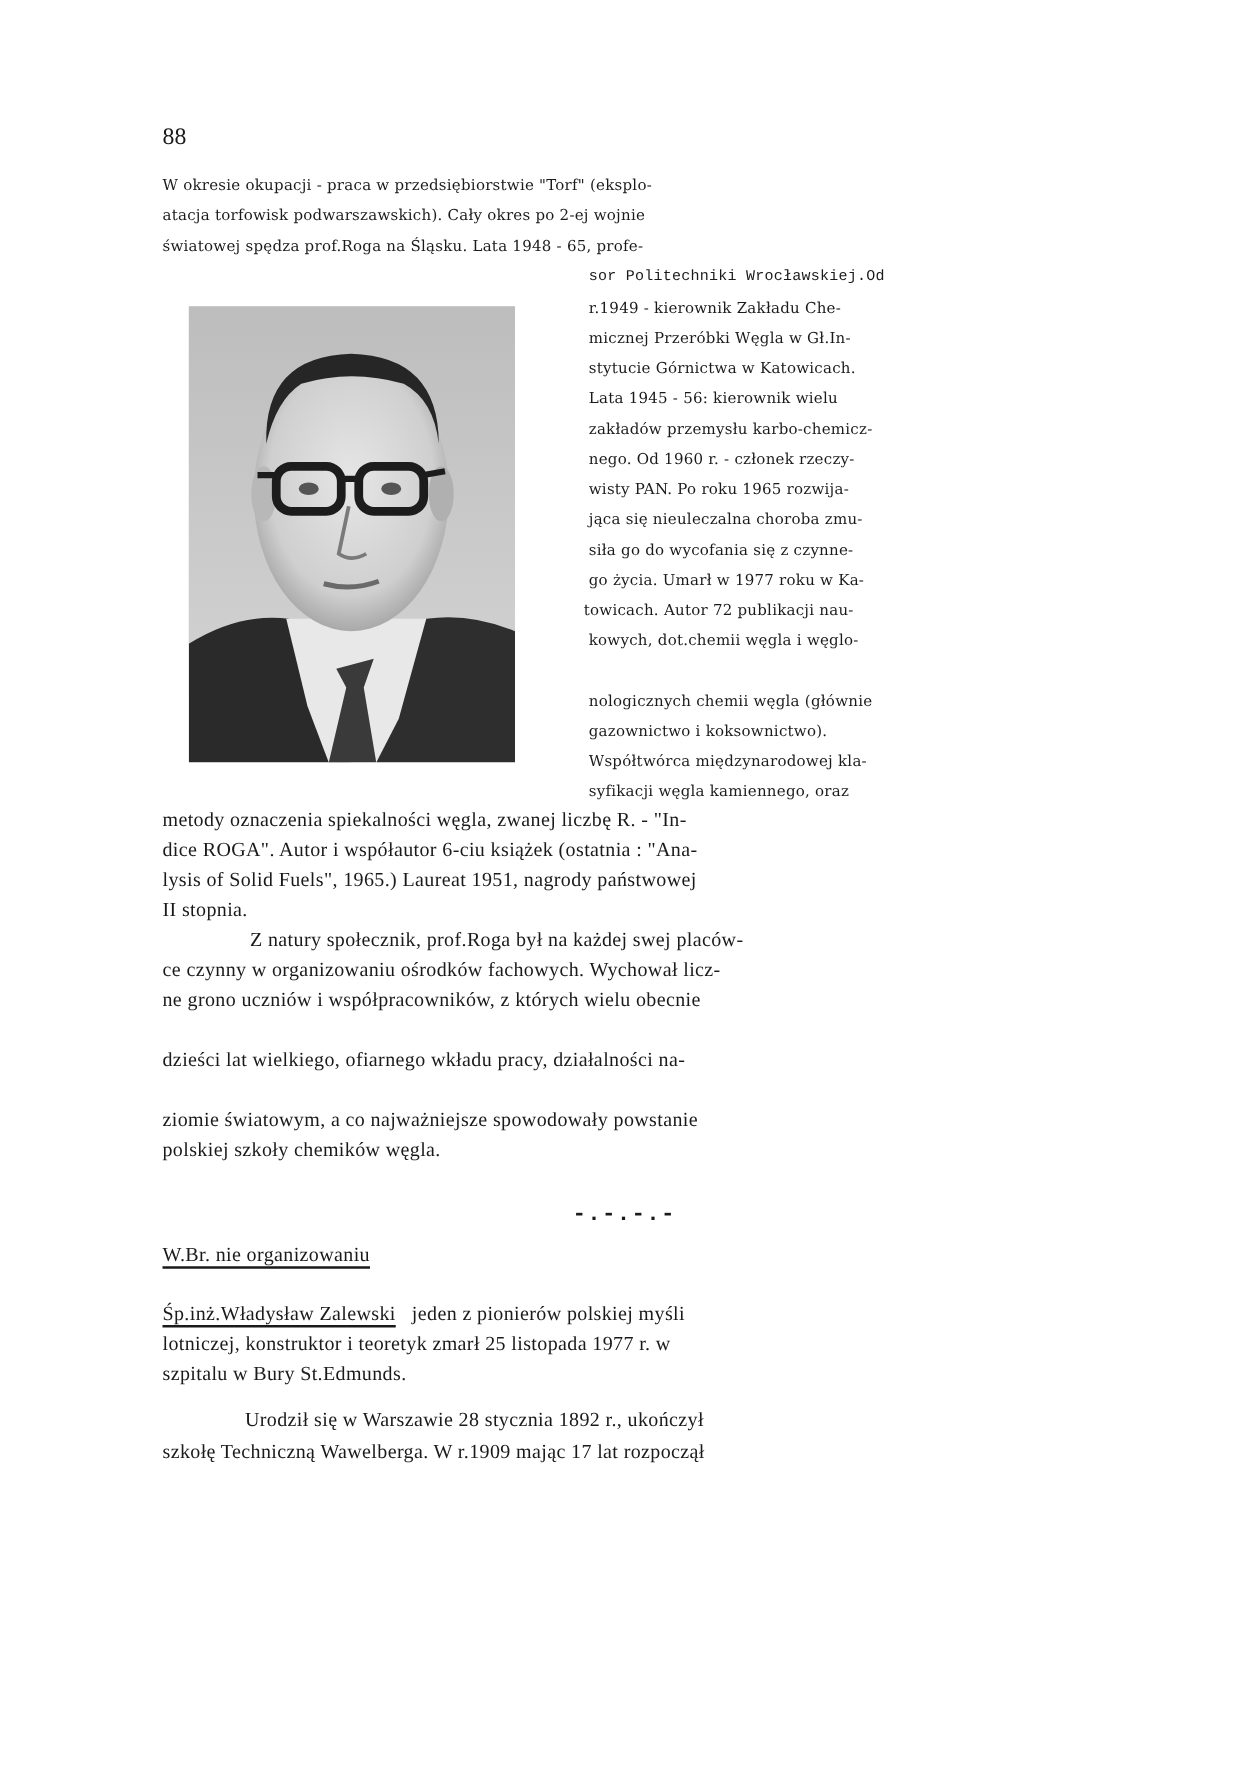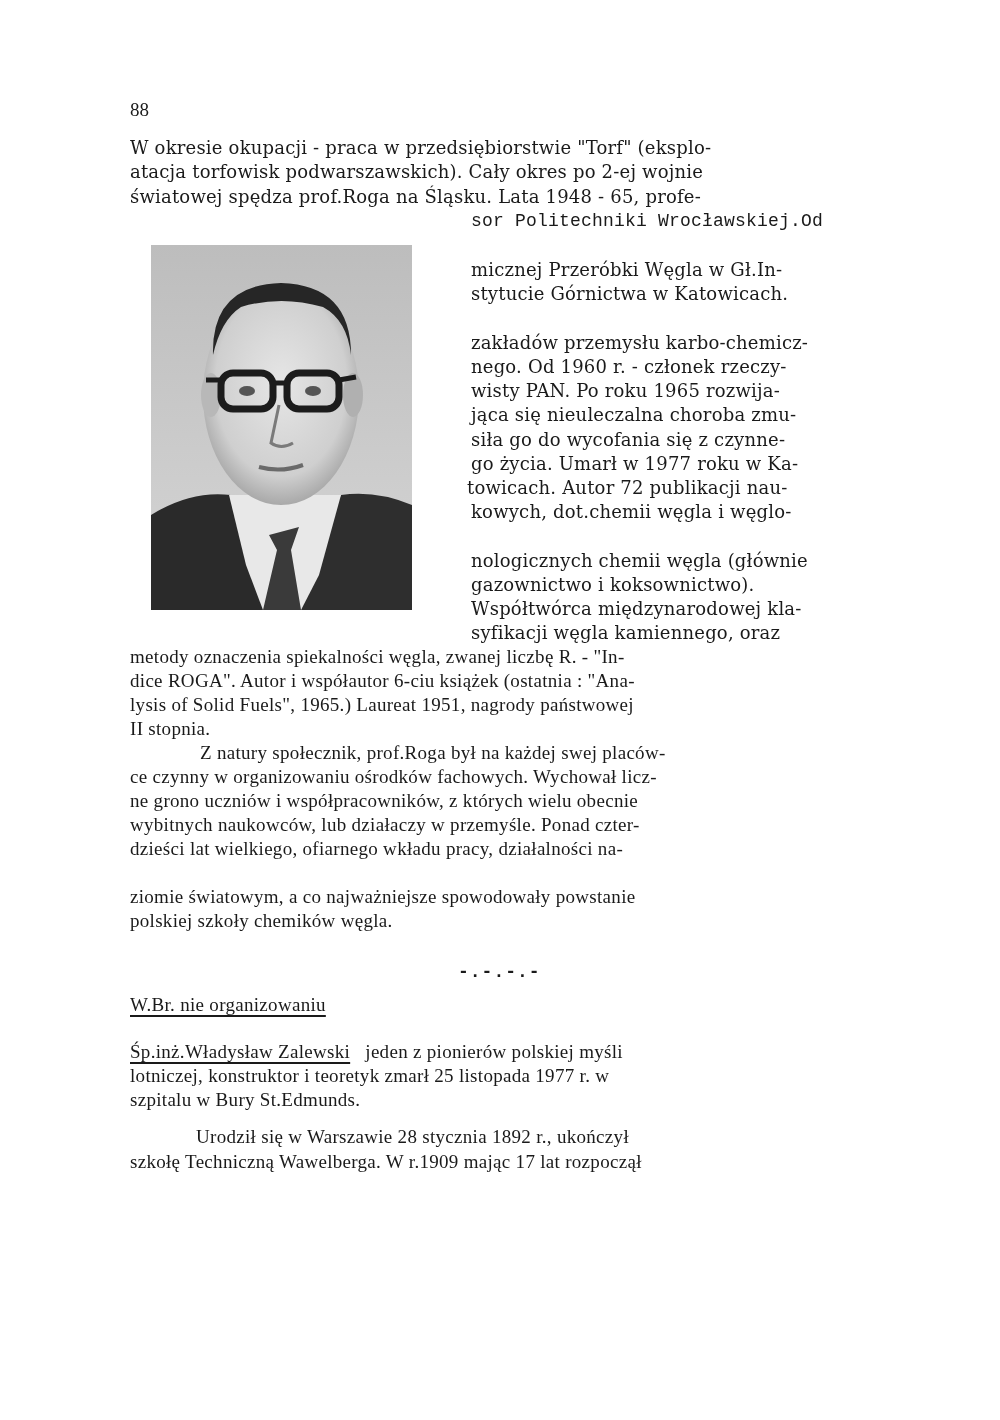--- a/index.html
+++ b/index.html
@@ -8,7 +8,7 @@
   .pagenum { position: absolute; left: 130px; top: 99px; font-family: "Liberation Serif", serif; font-size: 19px; }
   .line { position: absolute; white-space: nowrap; font-size: 19px; line-height: 24px; }
   .serifA { font-family: "Liberation Serif", serif; letter-spacing: 0.3px; }
-  .serifB { font-family: "DejaVu Serif", serif; font-size: 18px; letter-spacing: 0.2px; }
+  .serifB { font-family: "DejaVu Serif", serif; font-size: 12px; letter-spacing: 0.2px; }
   .u { text-decoration: underline; text-underline-offset: 4px; text-decoration-thickness: 2px; }
   .photo { position: absolute; left: 151px; top: 245px; width: 261px; height: 365px; overflow: hidden; background: #c9c9c9; }
   .sep { position: absolute; left: 458px; top: 962px; font-family: "Liberation Mono", monospace; font-size: 18px; font-weight: bold; letter-spacing: 1px; }

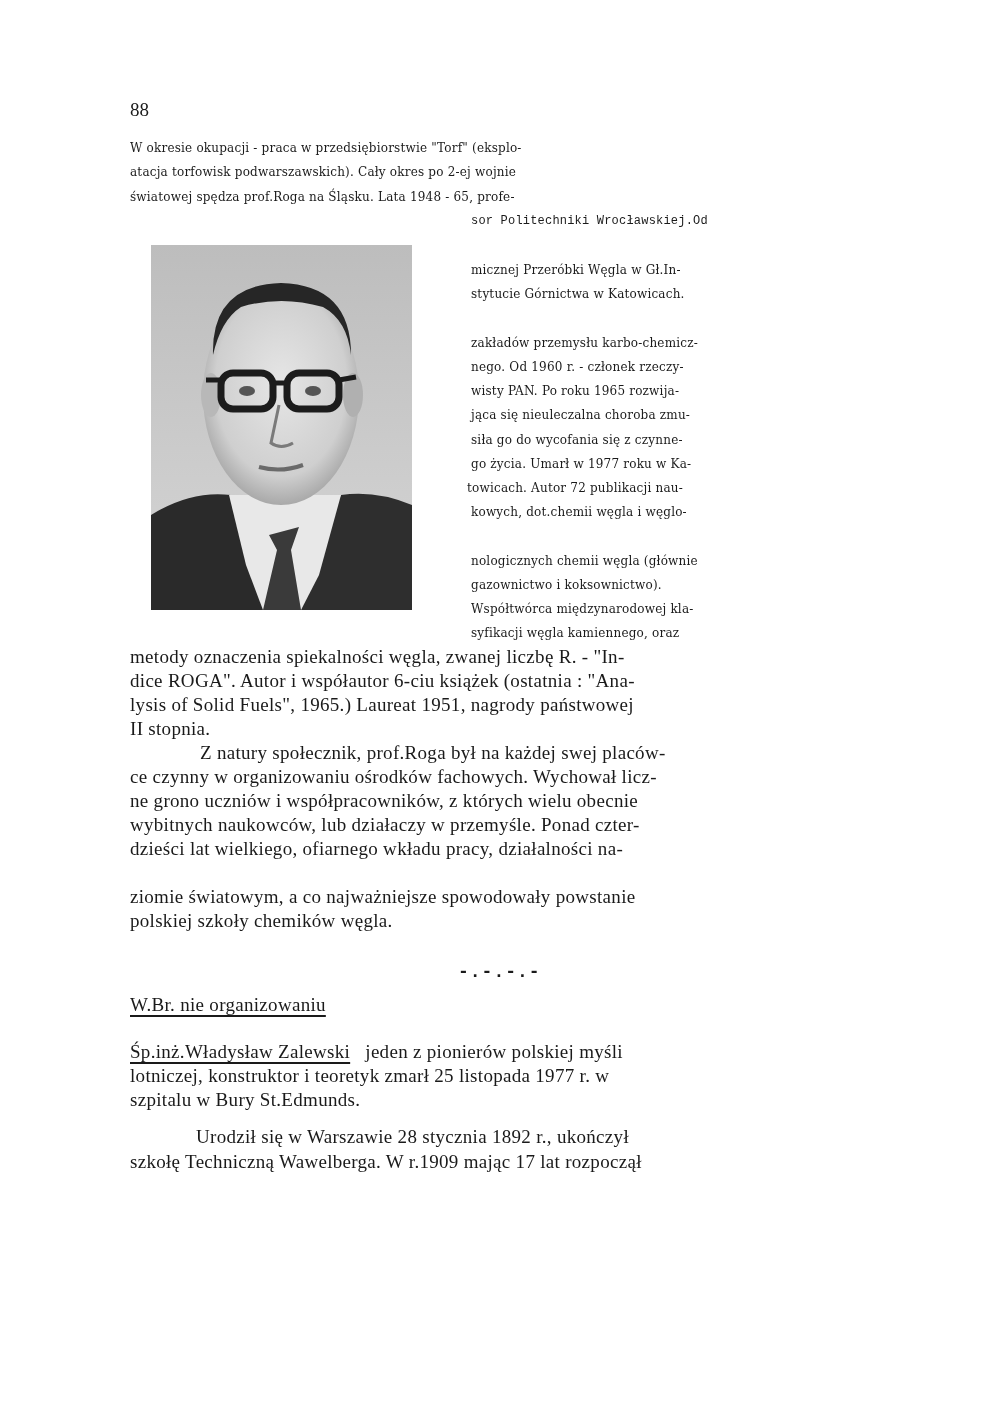--- a/index.html
+++ b/index.html
@@ -68,6 +68,7 @@
   </div>
 
   <div class="line serifB" style="left:471px; top:209px;font-family:Liberation Mono, monospace;">sor Politechniki Wrocławskiej.Od</div>
+  <div class="line serifB" style="left:471px; top:234px;">r.1949 - kierownik Zakładu Che-</div>
   <div class="line serifB" style="left:471px; top:258px;">micznej Przeróbki Węgla w Gł.In-</div>
   <div class="line serifB" style="left:471px; top:282px;">stytucie Górnictwa w Katowicach.</div>
   <div class="line serifB" style="left:471px; top:331px;">zakładów przemysłu karbo-chemicz-</div>

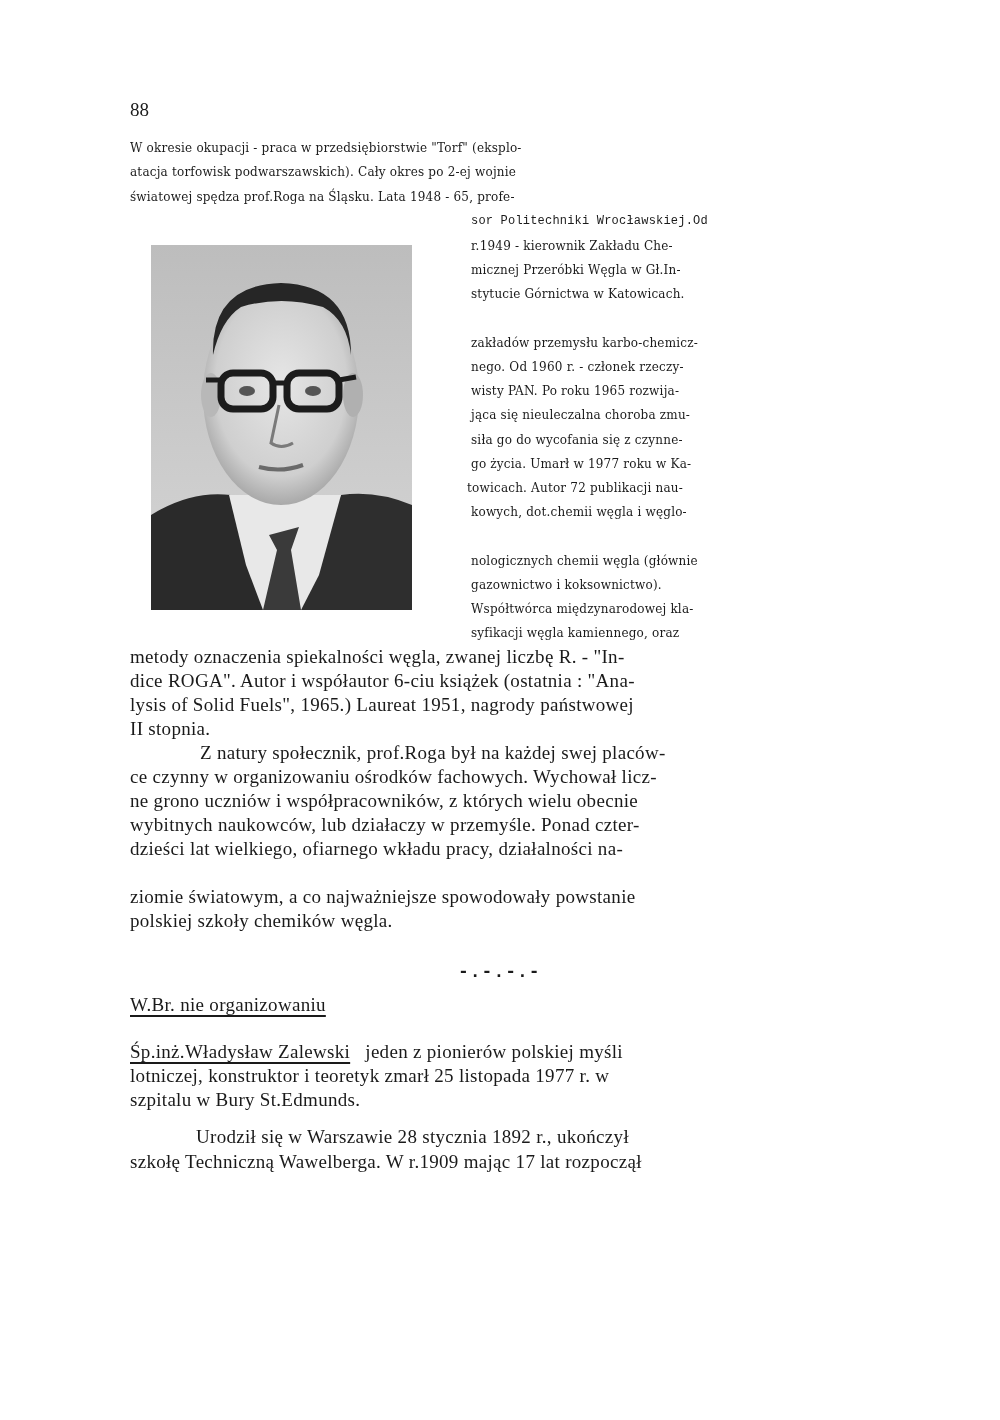--- a/index.html
+++ b/index.html
@@ -71,6 +71,7 @@
   <div class="line serifB" style="left:471px; top:234px;">r.1949 - kierownik Zakładu Che-</div>
   <div class="line serifB" style="left:471px; top:258px;">micznej Przeróbki Węgla w Gł.In-</div>
   <div class="line serifB" style="left:471px; top:282px;">stytucie Górnictwa w Katowicach.</div>
+  <div class="line serifB" style="left:471px; top:306px;">Lata 1945 - 56: kierownik wielu</div>
   <div class="line serifB" style="left:471px; top:331px;">zakładów przemysłu karbo-chemicz-</div>
   <div class="line serifB" style="left:471px; top:355px;">nego. Od 1960 r. - członek rzeczy-</div>
   <div class="line serifB" style="left:471px; top:379px;">wisty PAN. Po roku 1965 rozwija-</div>

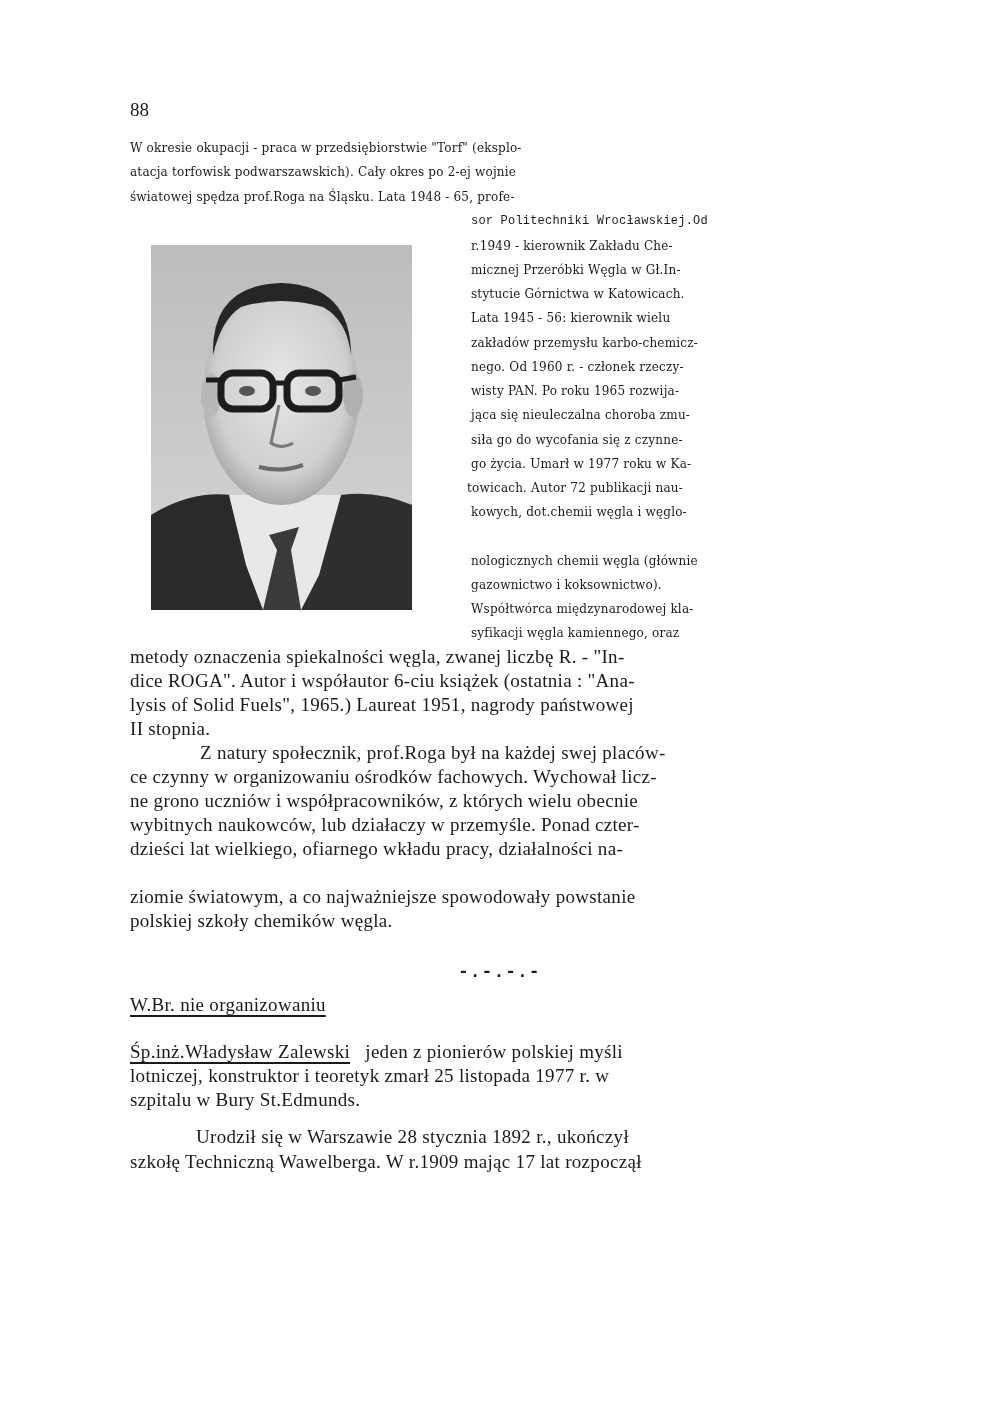--- a/index.html
+++ b/index.html
@@ -6,7 +6,7 @@
   body { width: 1000px; height: 1420px; position: relative; overflow: hidden; color: #1a1a1a; }
   .page { position: absolute; left: 0; top: 0; width: 1000px; height: 1052px; }
   .pagenum { position: absolute; left: 130px; top: 99px; font-family: "Liberation Serif", serif; font-size: 19px; }
-  .line { position: absolute; white-space: nowrap; font-size: 19px; line-height: 24px; }
+  .line { position: absolute; white-space: nowrap; font-size: 16px; line-height: 24px; }
   .serifA { font-family: "Liberation Serif", serif; letter-spacing: 0.3px; }
   .serifB { font-family: "DejaVu Serif", serif; font-size: 12px; letter-spacing: 0.2px; }
   .u { text-decoration: underline; text-underline-offset: 4px; text-decoration-thickness: 2px; }

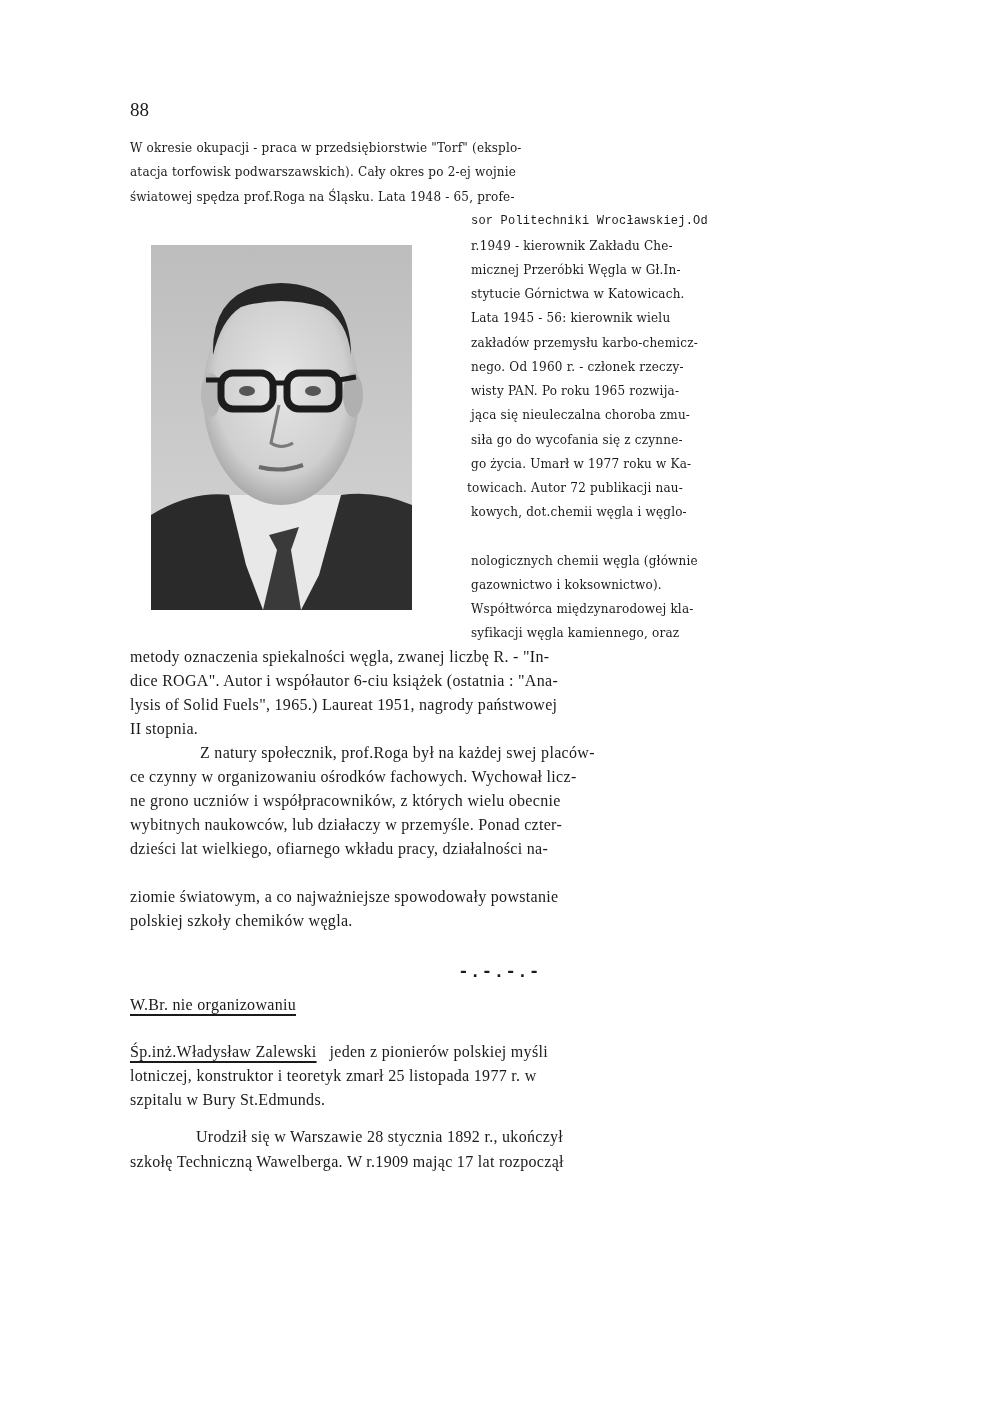--- a/index.html
+++ b/index.html
@@ -93,7 +93,6 @@
   <div class="line serifA" style="left:200px; top:741px;">Z natury społecznik, prof.Roga był na każdej swej placów-</div>
   <div class="line serifA" style="left:130px; top:765px;">ce czynny w organizowaniu ośrodków fachowych. Wychował licz-</div>
   <div class="line serifA" style="left:130px; top:789px;">ne grono uczniów i współpracowników, z których wielu obecnie</div>
-  <div class="line serifA" style="left:130px; top:813px;">wybitnych naukowców, lub działaczy w przemyśle. Ponad czter-</div>
   <div class="line serifA" style="left:130px; top:837px;">dzieści lat wielkiego, ofiarnego wkładu pracy, działalności na-</div>
   <div class="line serifA" style="left:130px; top:885px;">ziomie światowym, a co najważniejsze spowodowały powstanie</div>
   <div class="line serifA" style="left:130px; top:909px;">polskiej szkoły chemików węgla.</div>

